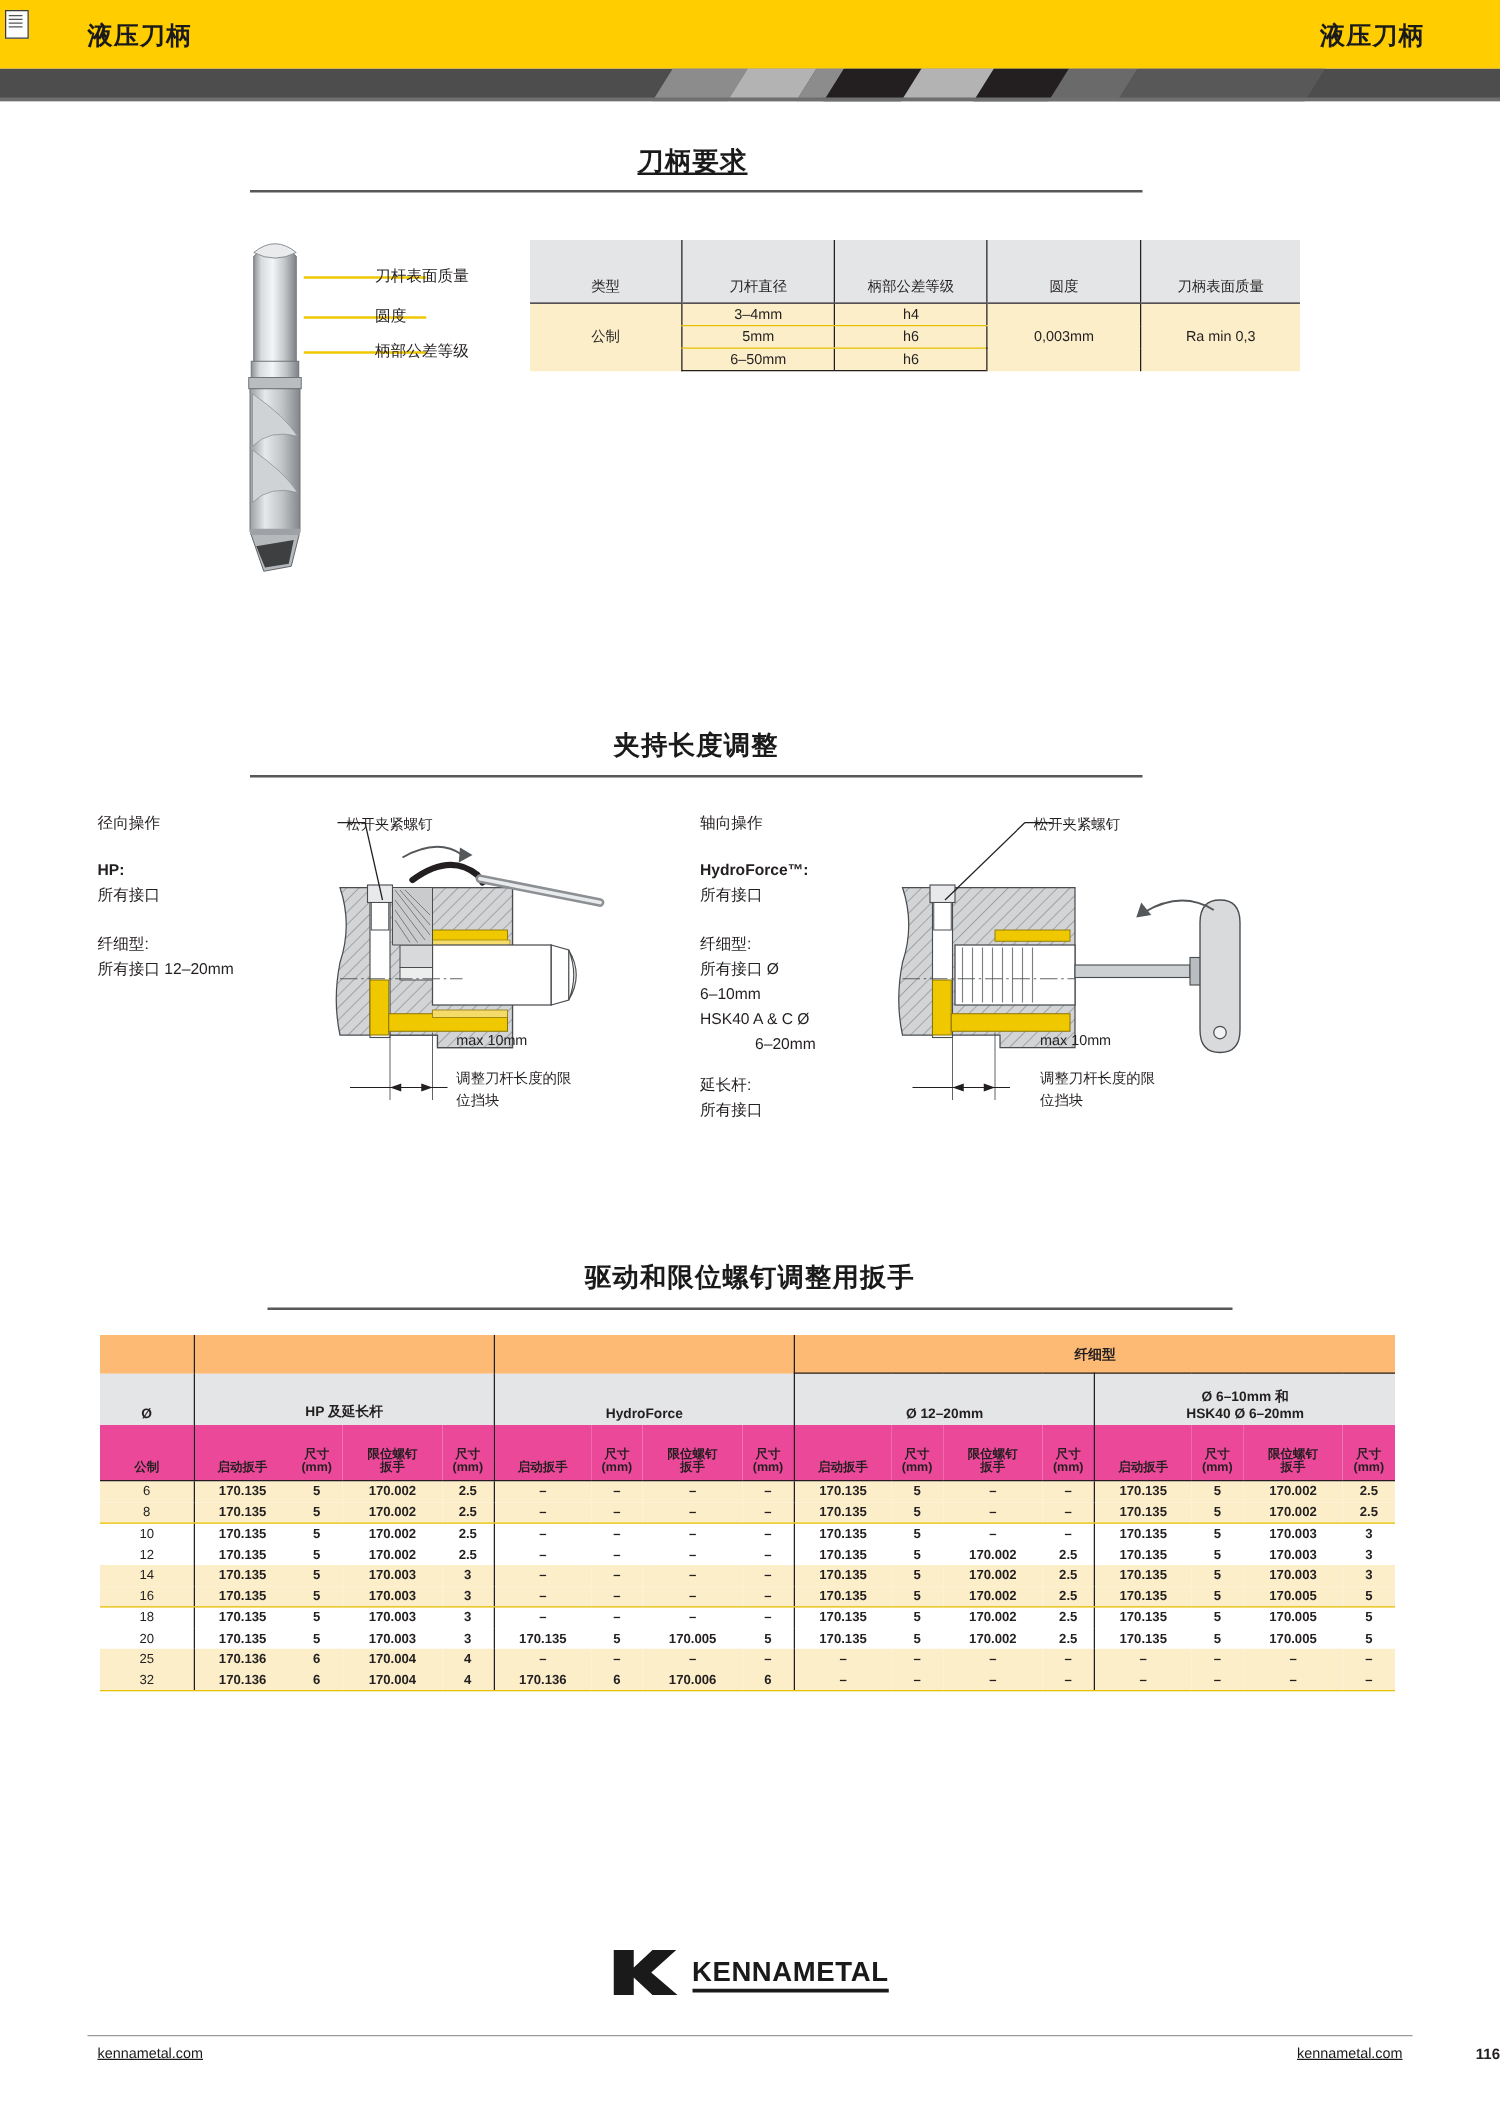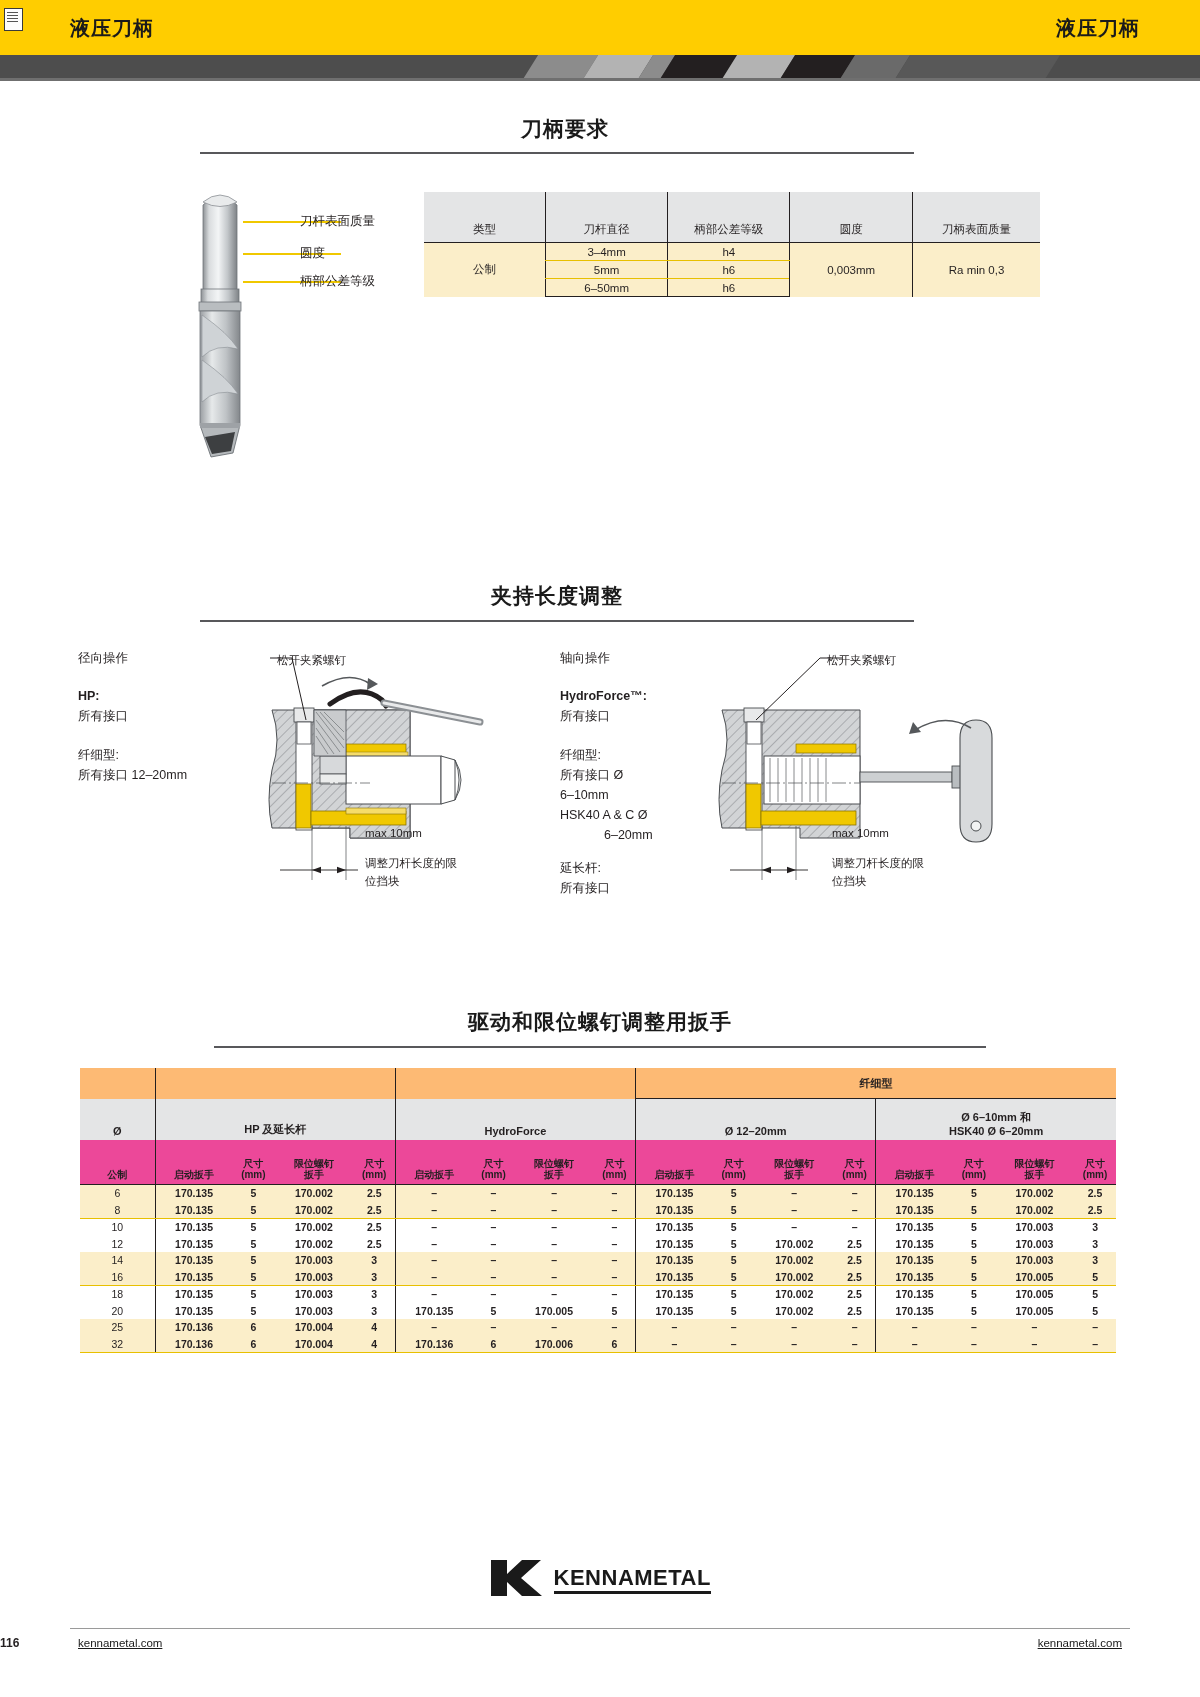--- a/index.html
+++ b/index.html
@@ -93,7 +93,7 @@
     <div class="edge"></div>
   </div>
 
-  <div class="sec-title" style="left:208px;top:115px;width:714px;">刀柄要求</div>
+  <div class="sec-title" style="left:197px;top:115px;width:714px;text-decoration:underline;">刀柄要求</div>
   <div class="sec-rule" style="left:200px;top:152px;width:714px;"></div>
 
   <svg style="position:absolute;left:185px;top:185px;" width="130" height="290">

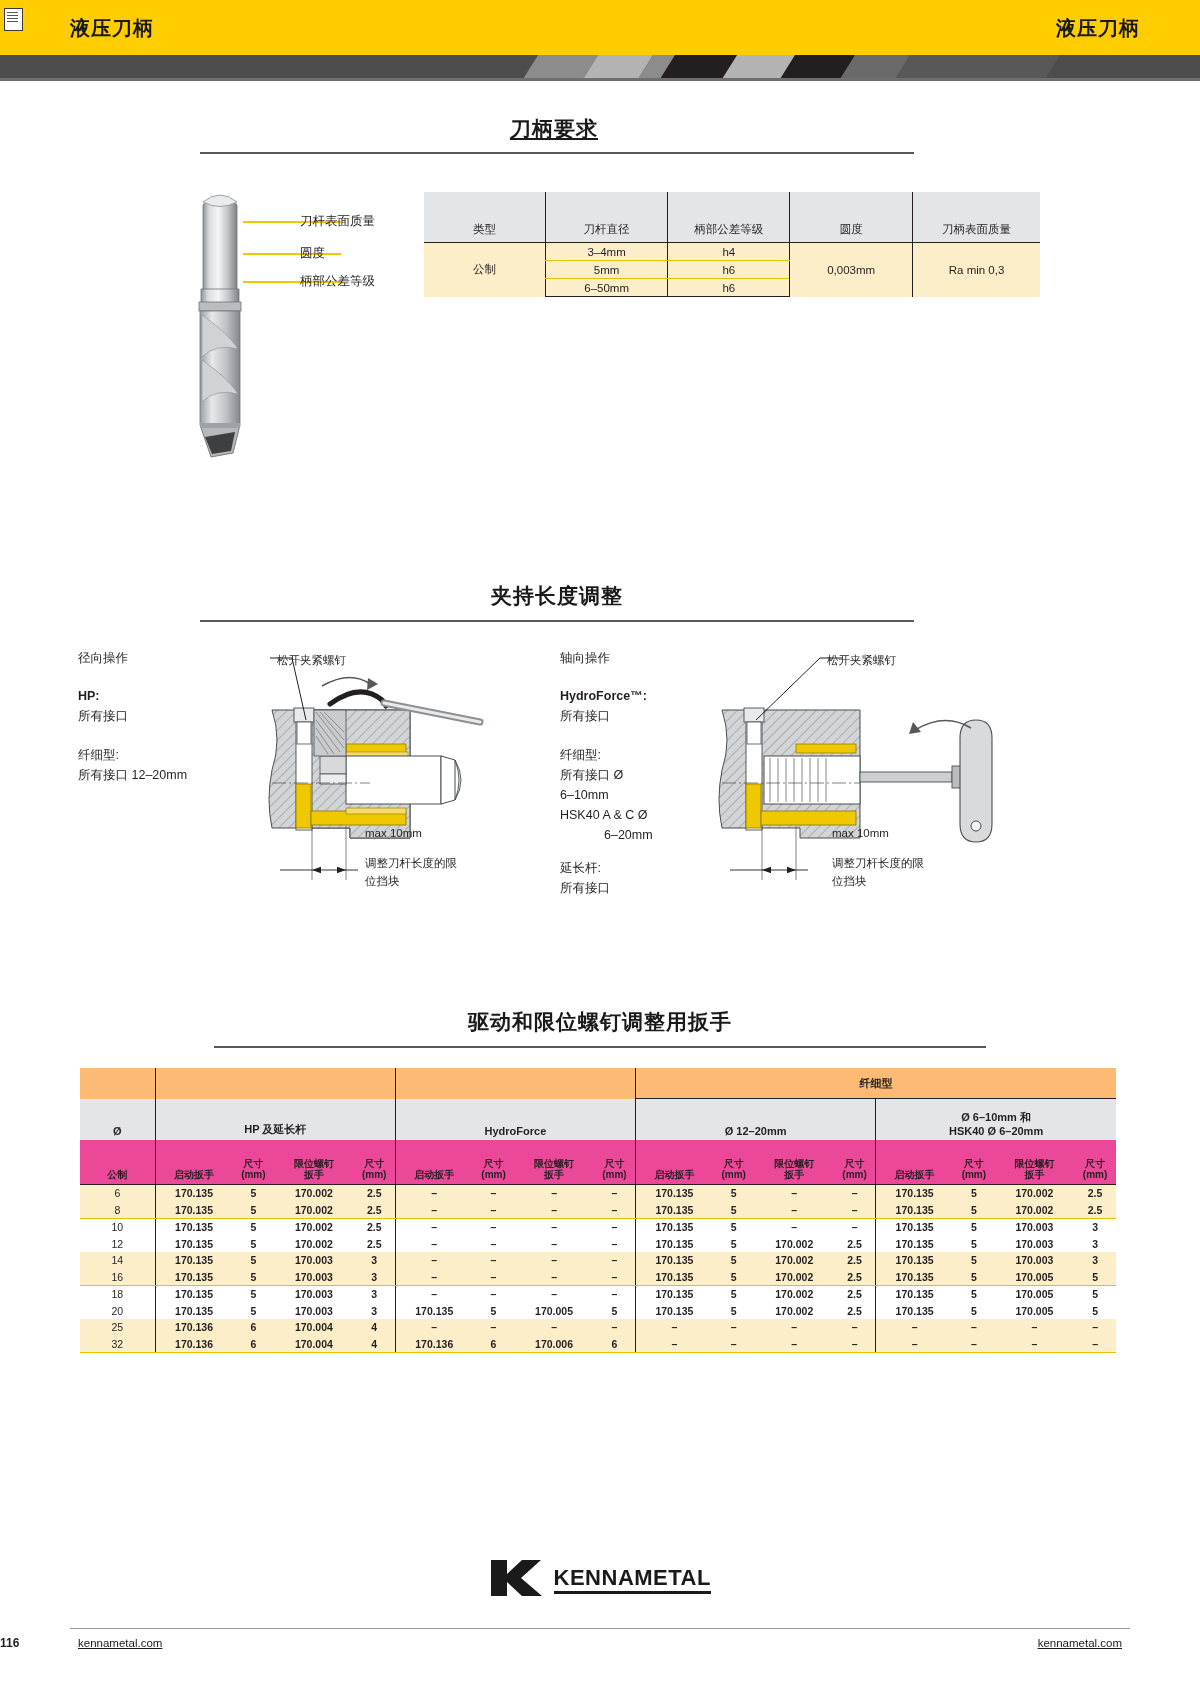--- a/index.html
+++ b/index.html
@@ -67,7 +67,7 @@
   .logo-txt:after{content:"";position:absolute;left:0;right:0;bottom:-3px;height:3px;background:#1a1a1a;}
   .foot-rule{position:absolute;left:70px;top:1628px;width:1060px;height:1px;background:#9a9a9a;}
   .foot-link{position:absolute;top:1637px;font-size:11.5px;color:#1a1a1a;text-decoration:underline;text-align:right;}
-  .foot-pg{position:absolute;left:0;right:0;top:1636px;text-align:left;font-size:12px;font-weight:700;}
+  .foot-pg{position:absolute;left:0;right:0;top:1636px;text-align:right;font-size:12px;font-weight:700;}
 </style>
 </head>
 <body>

